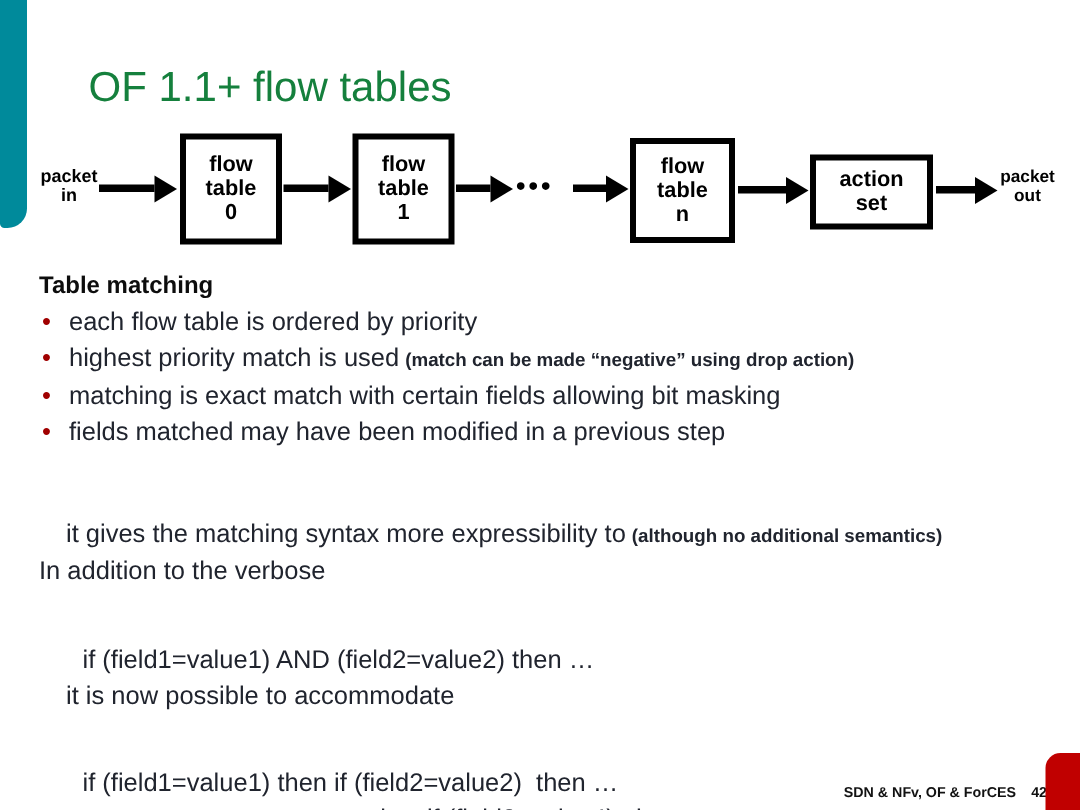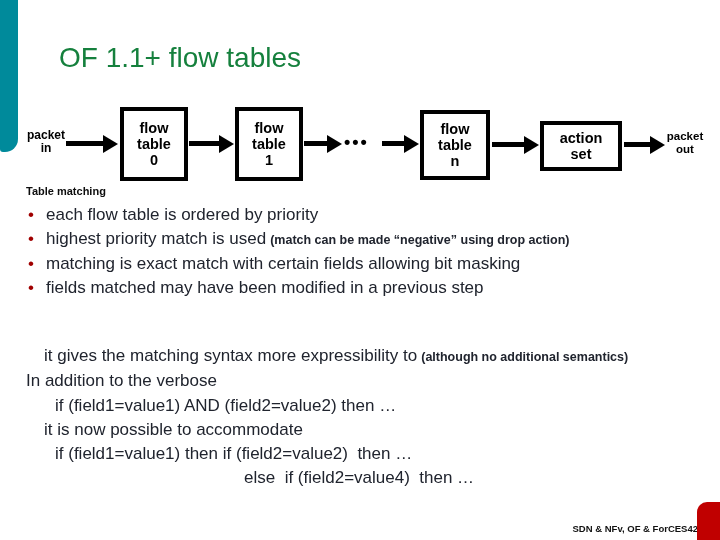--- a/index.html
+++ b/index.html
@@ -17,7 +17,7 @@
            color:#15803d; letter-spacing:0;margin-top:18px; }
 
   
-  .diagram { position:absolute; left:0; top:18px; width:572px; height:170px; }
+  .diagram { position:absolute; left:0; top:0; width:572px; height:170px; }
   .pkt-label { position:absolute; text-align:center; font-weight:bold; color:#000;
                font-size:12px; line-height:13px; }
   .pkt-in  { left:20px; top:111px; width:52px; }

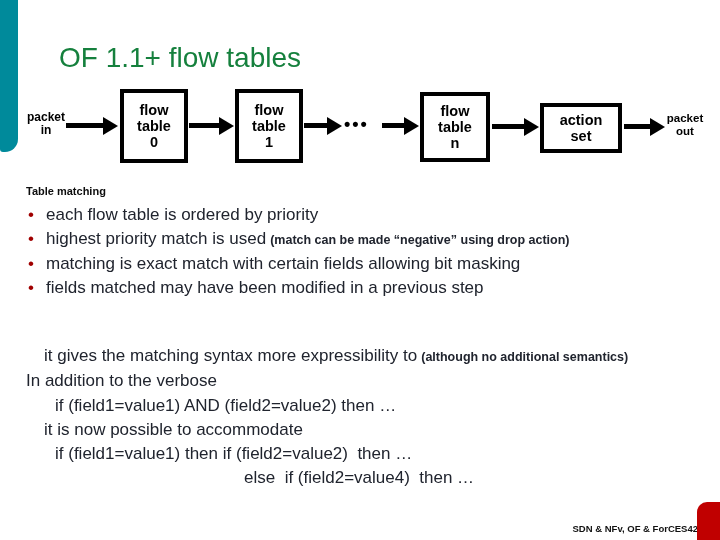--- a/index.html
+++ b/index.html
@@ -38,7 +38,7 @@
 
   
   .tm { position:absolute; left:26px; top:179px; width:680px; color:#20242e; }
-  .tm-heading { font-size:11px; font-weight:bold; color:#0d0d0d; line-height:24px; }
+  .tm-heading { font-size:16px; font-weight:bold; color:#0d0d0d; line-height:24px; }
   .tm ul { list-style:none; }
   .tm li { position:relative; padding-left:20px; font-size:17px; line-height:24px; }
   .tm li::before { content:"\2022"; color:#a00000; position:absolute; left:2px; font-size:17px; }

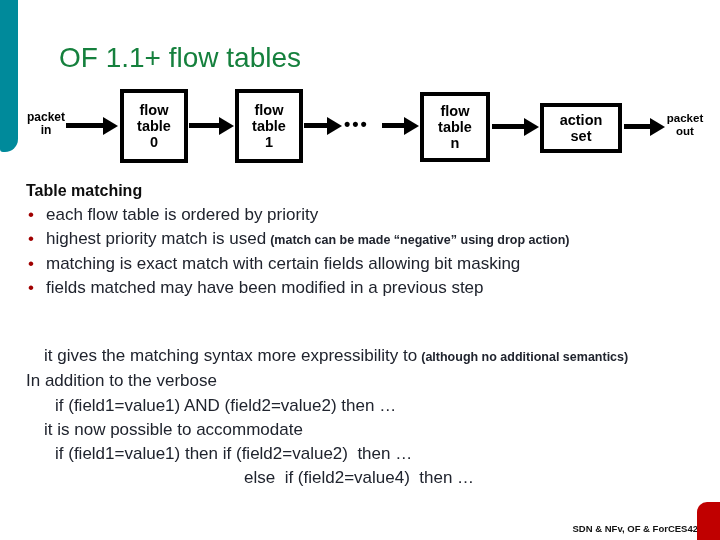--- a/index.html
+++ b/index.html
@@ -49,7 +49,7 @@
   .pline { font-size:17px; line-height:24.3px; white-space:pre; }
   .ind0 { margin-left:0; }
   .ind1 { margin-left:18px; }
-  .ind2 { margin-left:29px; }
+  .ind2 { margin-left:29px;margin-top:34px; }
   .ind3 { margin-left:218px; }
 
   

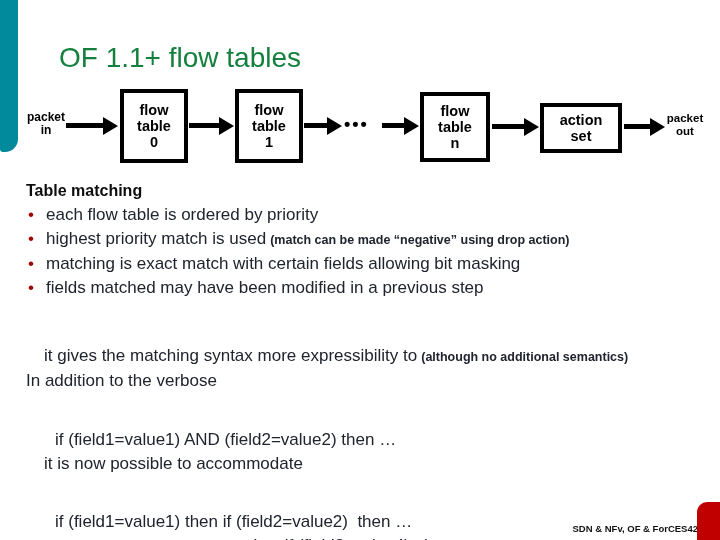--- a/index.html
+++ b/index.html
@@ -54,7 +54,7 @@
 
   
   .footer { position:absolute; left:0; top:523px; width:698px; display:flex;
-            justify-content:flex-end; gap:0; font-size:9.5px; font-weight:bold; color:#111; }
+            justify-content:flex-end; gap:10px; font-size:9.5px; font-weight:bold; color:#111; }
 </style>
 </head>
 <body>

